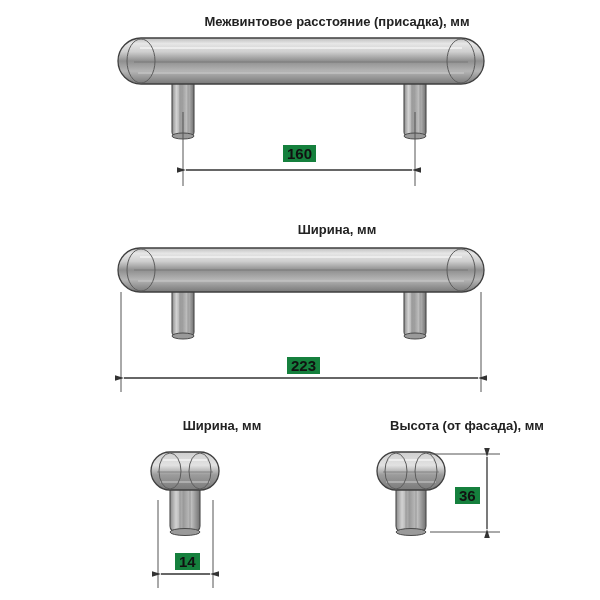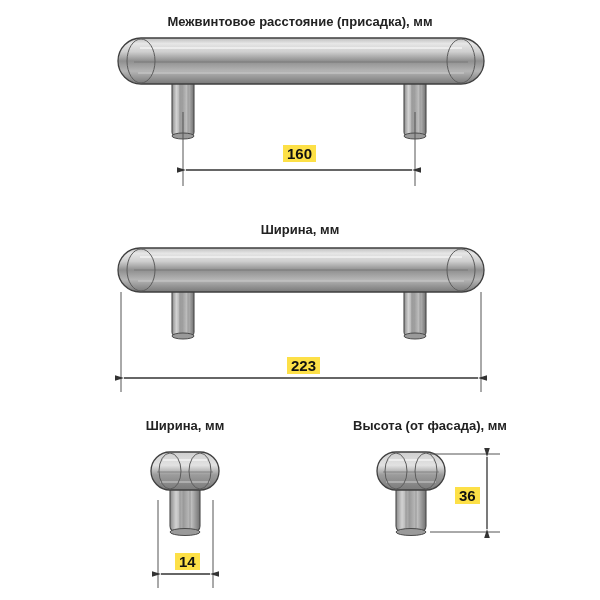--- a/index.html
+++ b/index.html
@@ -26,6 +26,7 @@
     color: #222222;
     white-space: nowrap;
     text-align: center;
+    margin-left: 37px;
   }
   .dim-label {
     position: absolute;

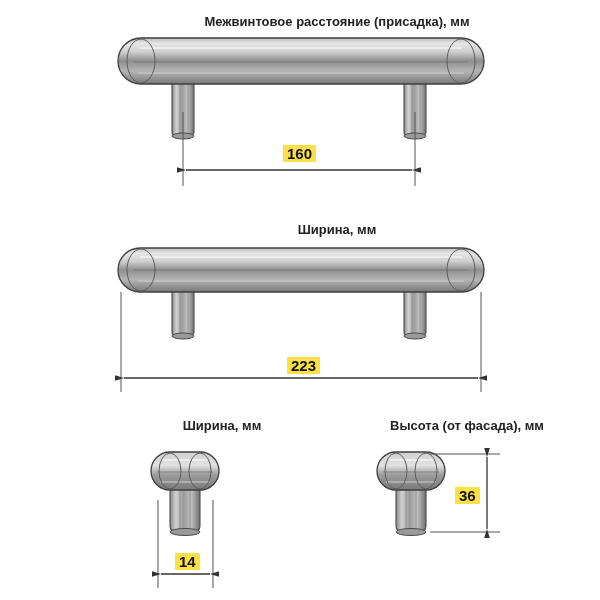--- a/index.html
+++ b/index.html
@@ -34,7 +34,7 @@
     font-weight: bold;
     color: #111111;
     white-space: nowrap;
-    background: #fde047;
+    background: #15803d;
     padding: 0 4px;
   }
   svg {

